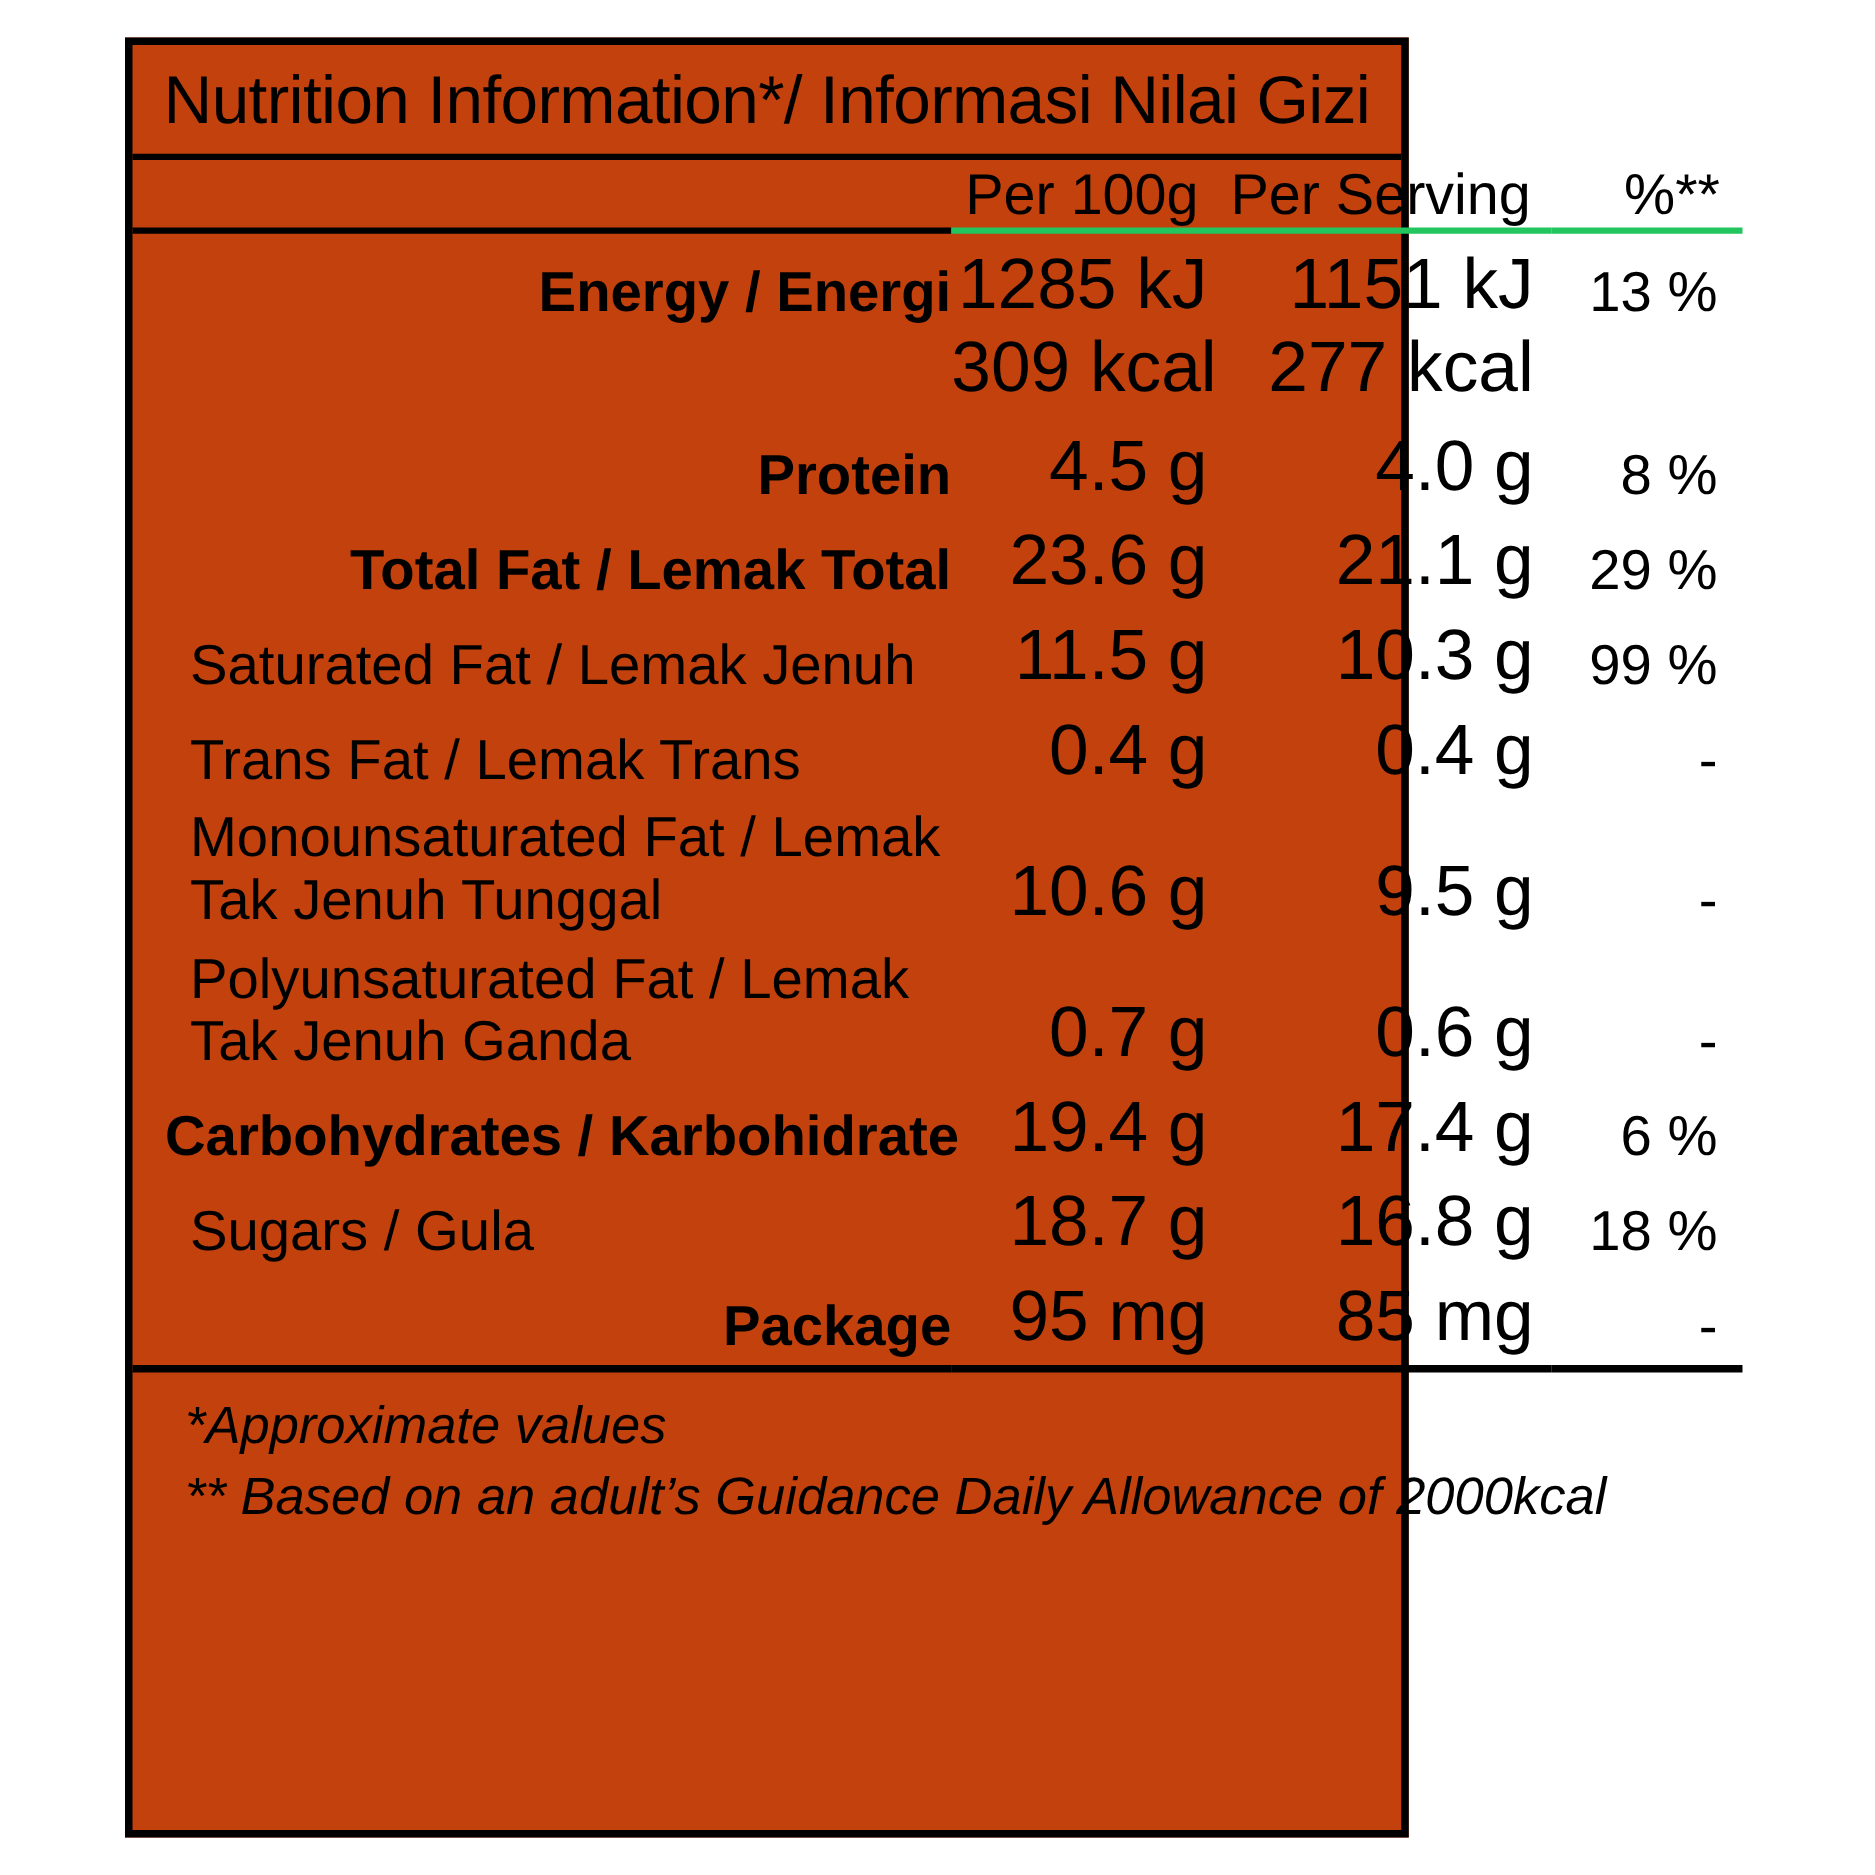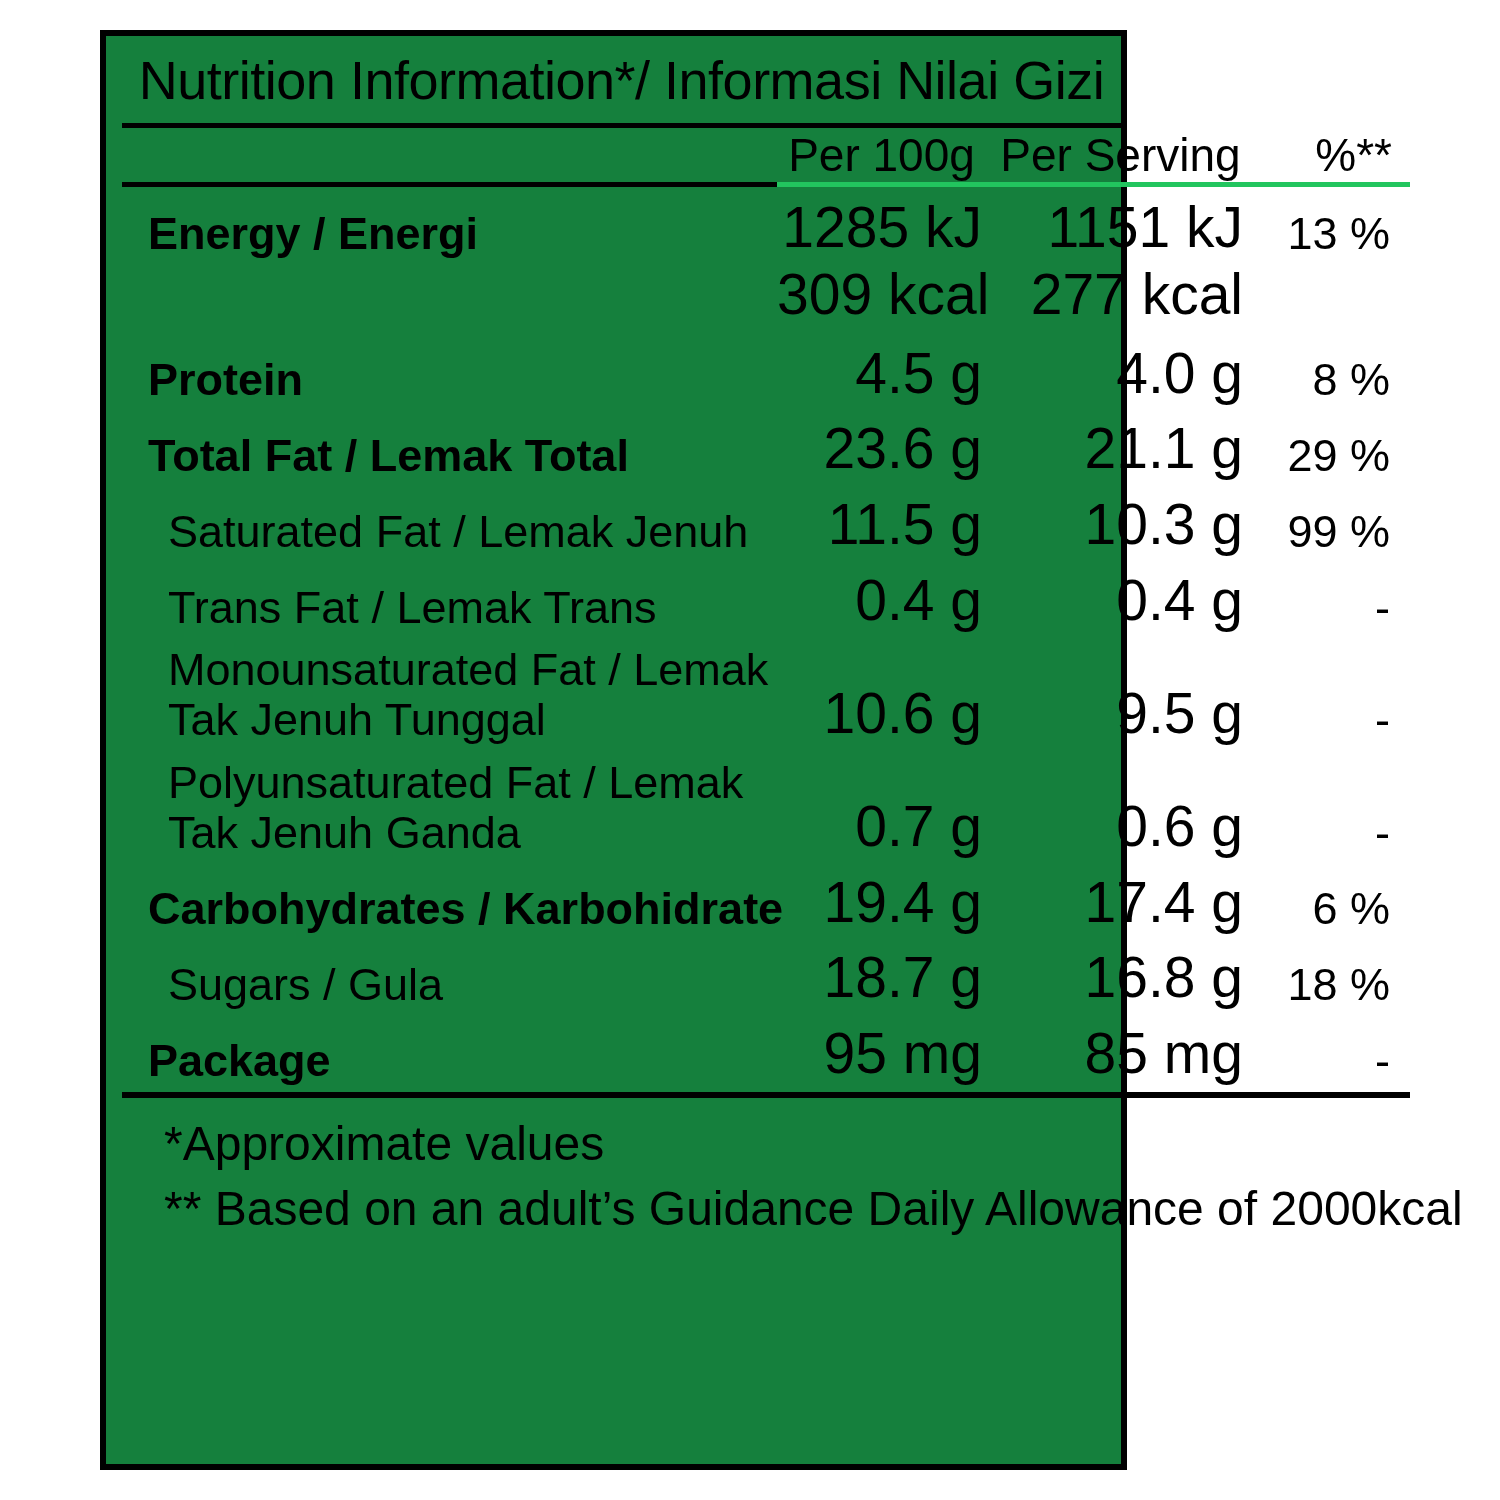--- a/index.html
+++ b/index.html
@@ -29,8 +29,7 @@
     height: 1440px;
     border: 6px solid #000000;
     box-sizing: border-box;
-    background: #15803d;
-    padding-left: 16px;
+    background: #c2410c;
   }
 
   

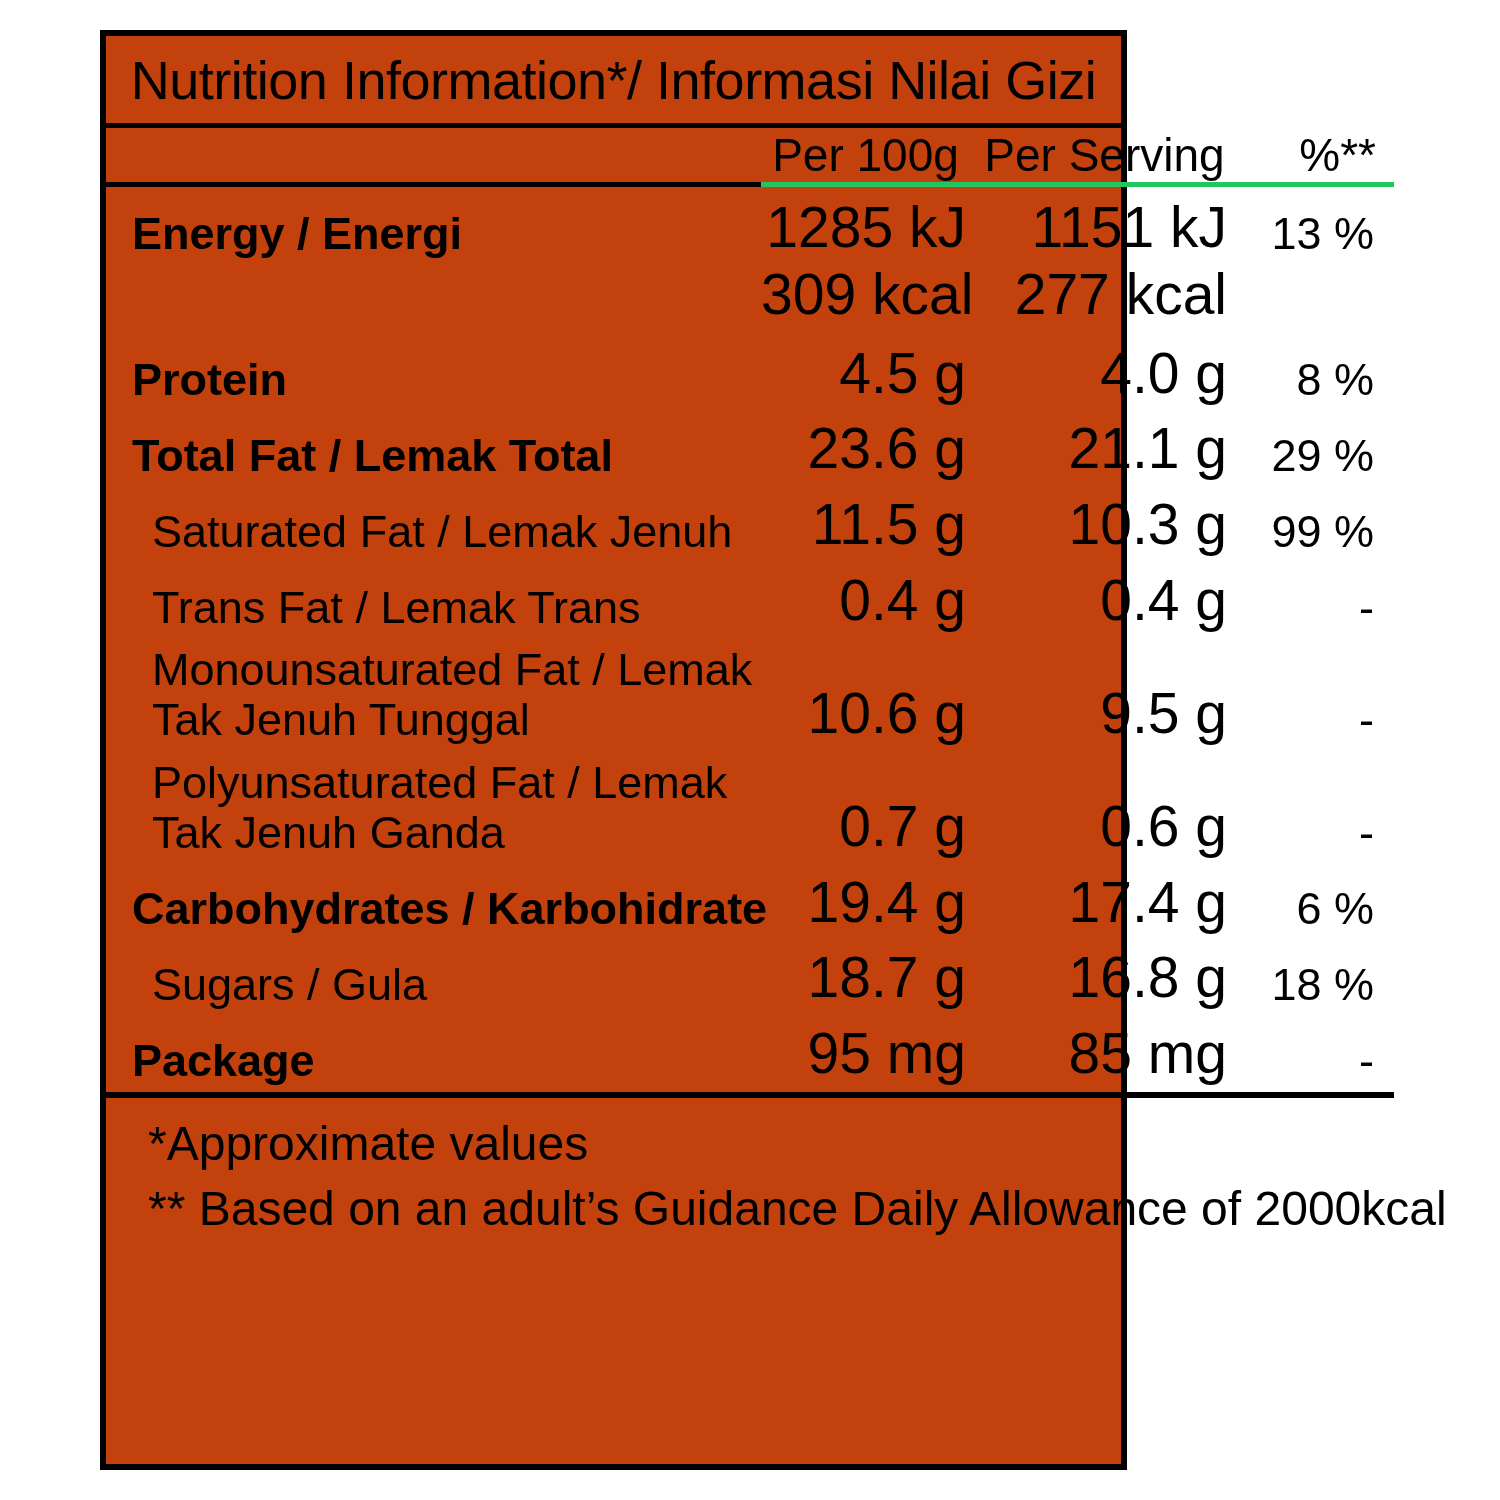--- a/index.html
+++ b/index.html
@@ -94,7 +94,7 @@
     text-align: left;
     white-space: nowrap;
   }
-  .nut-name.bold { font-weight: bold; }
+  .nut-name.bold { font-weight: bold; text-align: right; }
   .nut-name.indent { padding-left: 46px !important; }
   .nut-name.wrap { white-space: normal; }
 

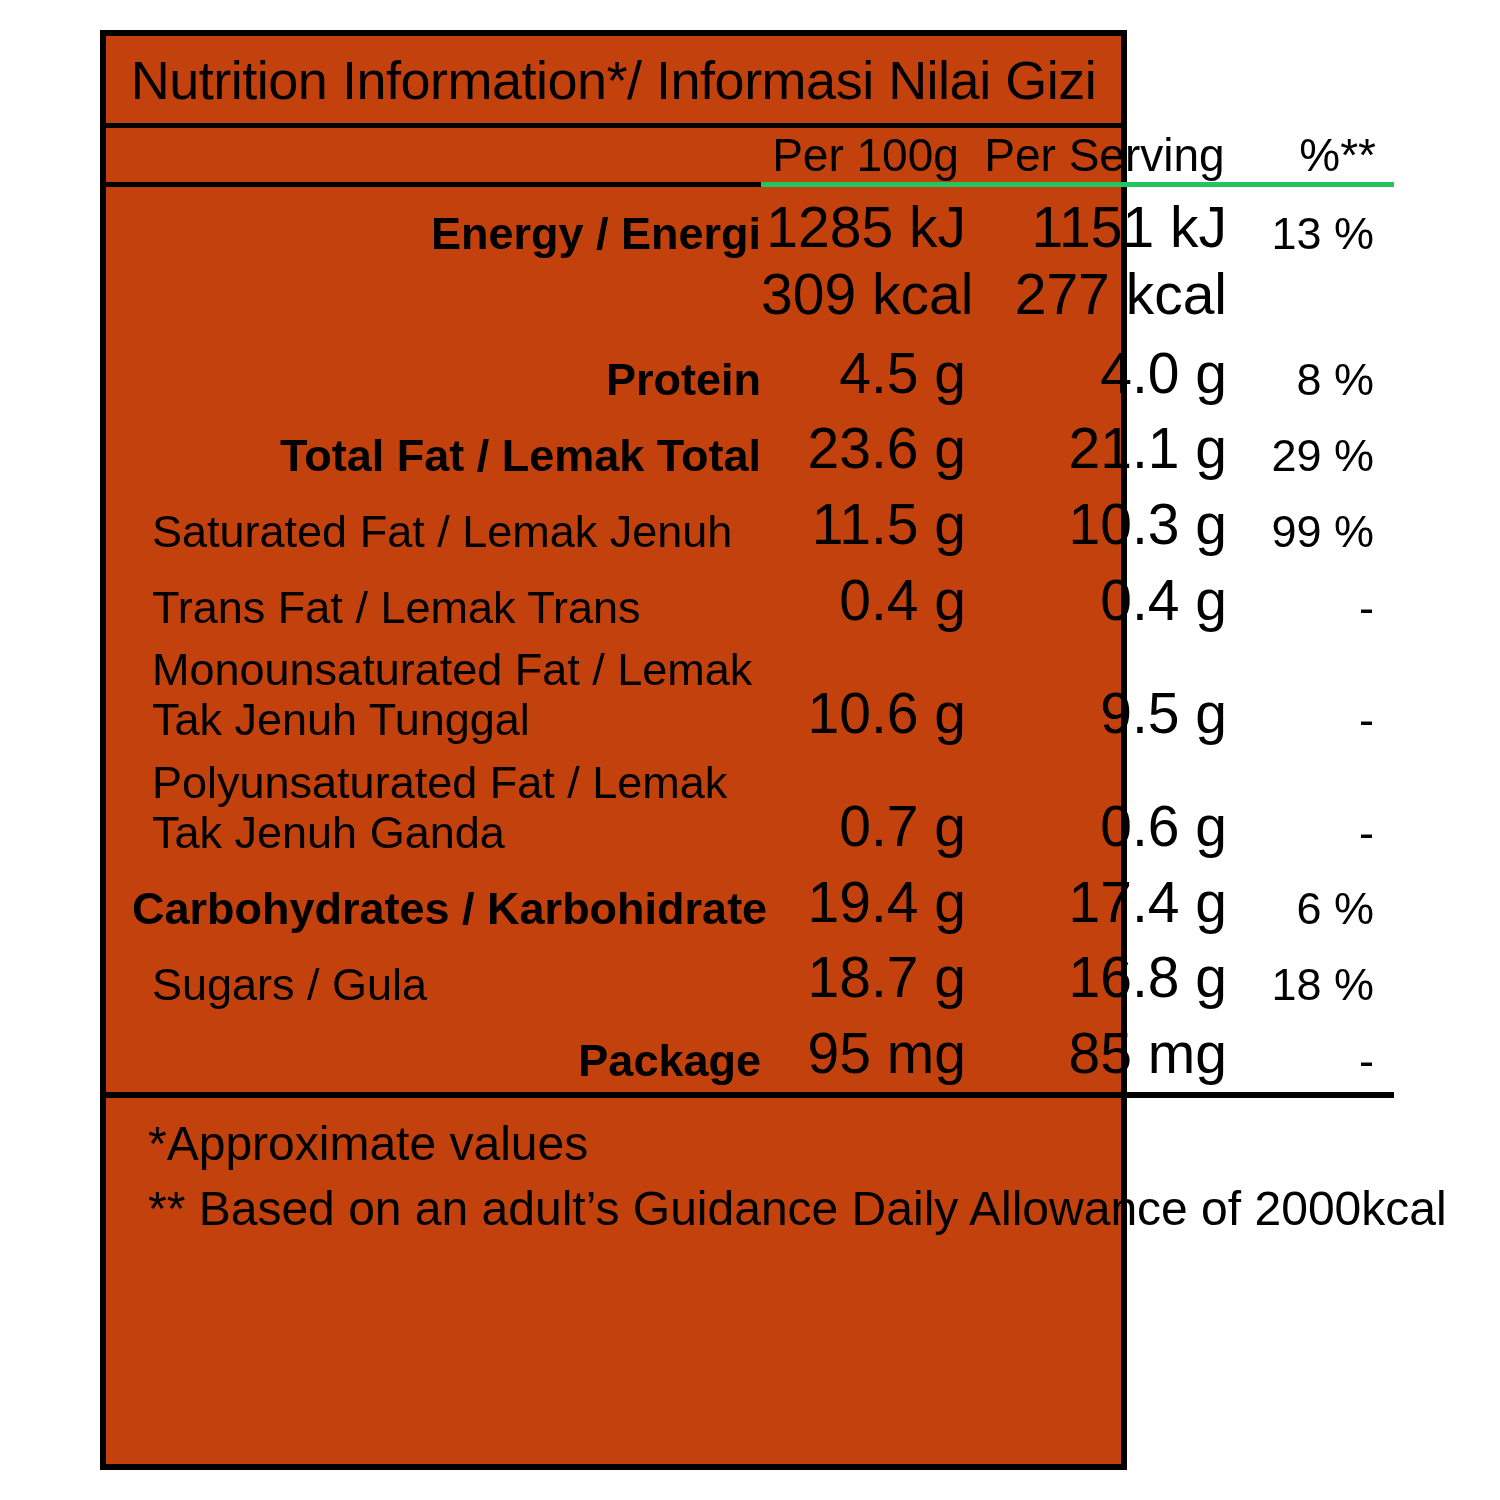--- a/index.html
+++ b/index.html
@@ -123,7 +123,8 @@
     box-sizing: border-box;
   }
   .footnote {
-    font-size: 48px;
+    font-size: 42px;
+    font-style: italic;
     line-height: 1.35;
     white-space: nowrap;
   }

